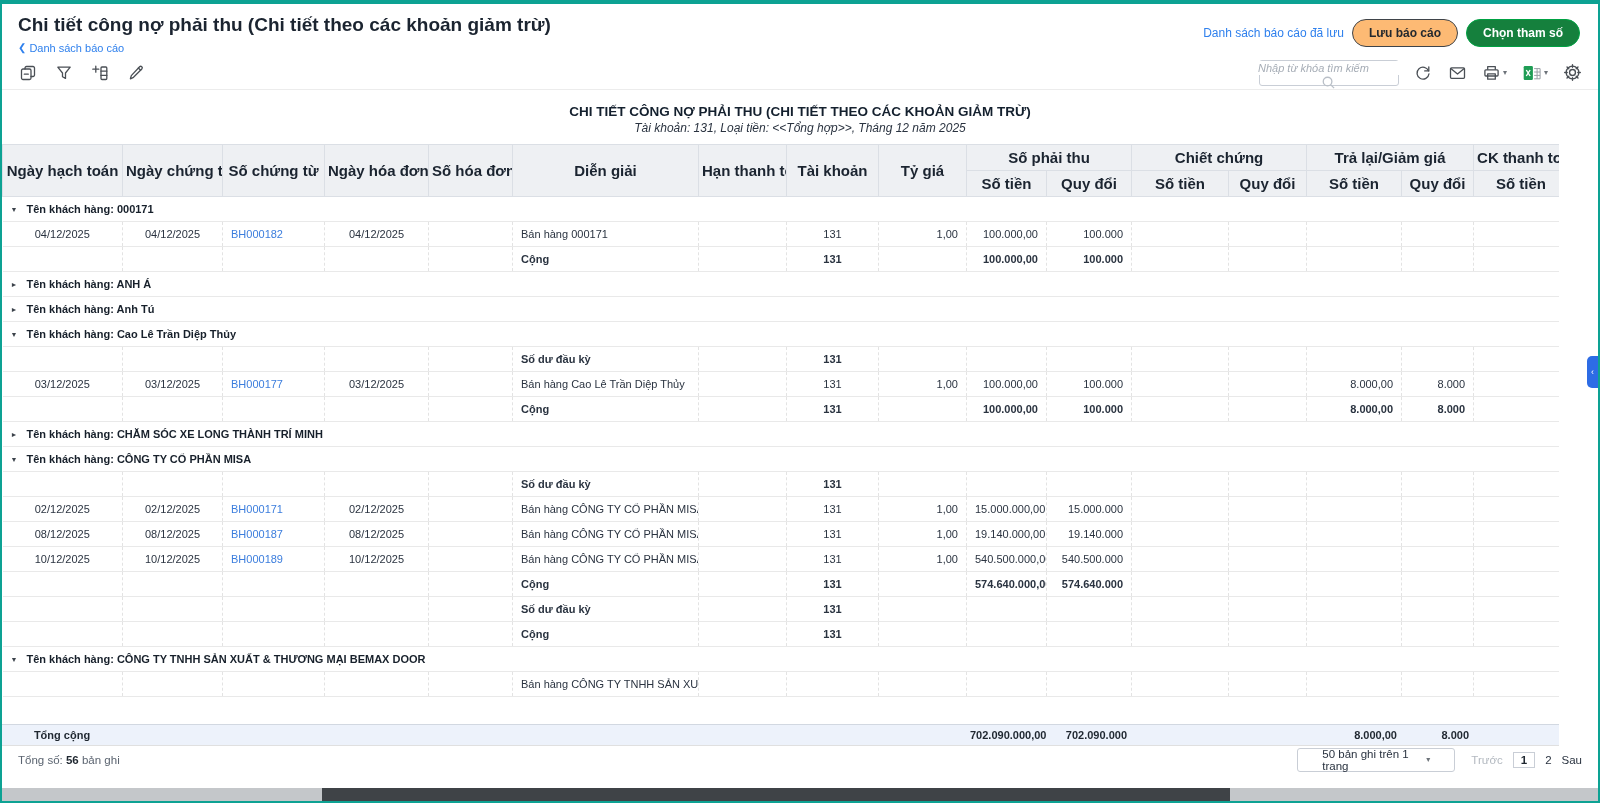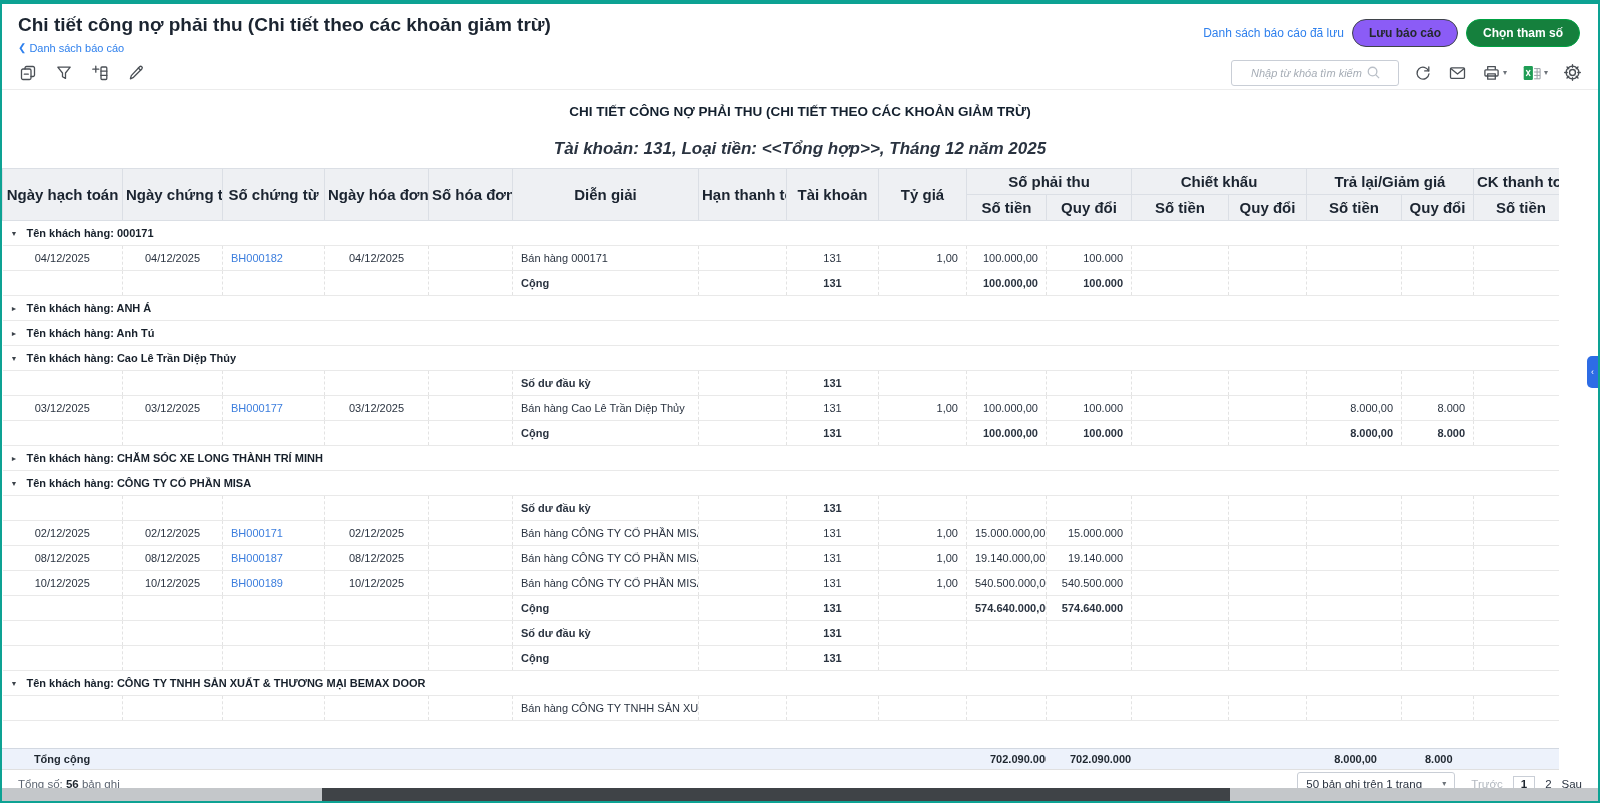--- a/index.html
+++ b/index.html
@@ -13,7 +13,7 @@
   .ph-right{display:flex;align-items:center;gap:8px;padding-top:6px;}
   .link-saved{color:#2f80ed;font-size:12px;text-decoration:none;cursor:pointer;}
   .btn{font-family:inherit;font-size:12px;font-weight:bold;border-radius:15px;padding:6px 16px;cursor:pointer;}
-  .btn-outline{background:#8b5cf6;border:1px solid #3f444a;color:#24292e;}
+  .btn-outline{background:#fdba74;border:1px solid #3f444a;color:#24292e;}
   .btn-green{background:#15803d;border:1px solid #00a243;color:#fff;}
   
   .toolbar{display:flex;justify-content:space-between;align-items:center;padding:7px 16px;border-bottom:1px solid #ececec;height:34px;box-sizing:border-box;}

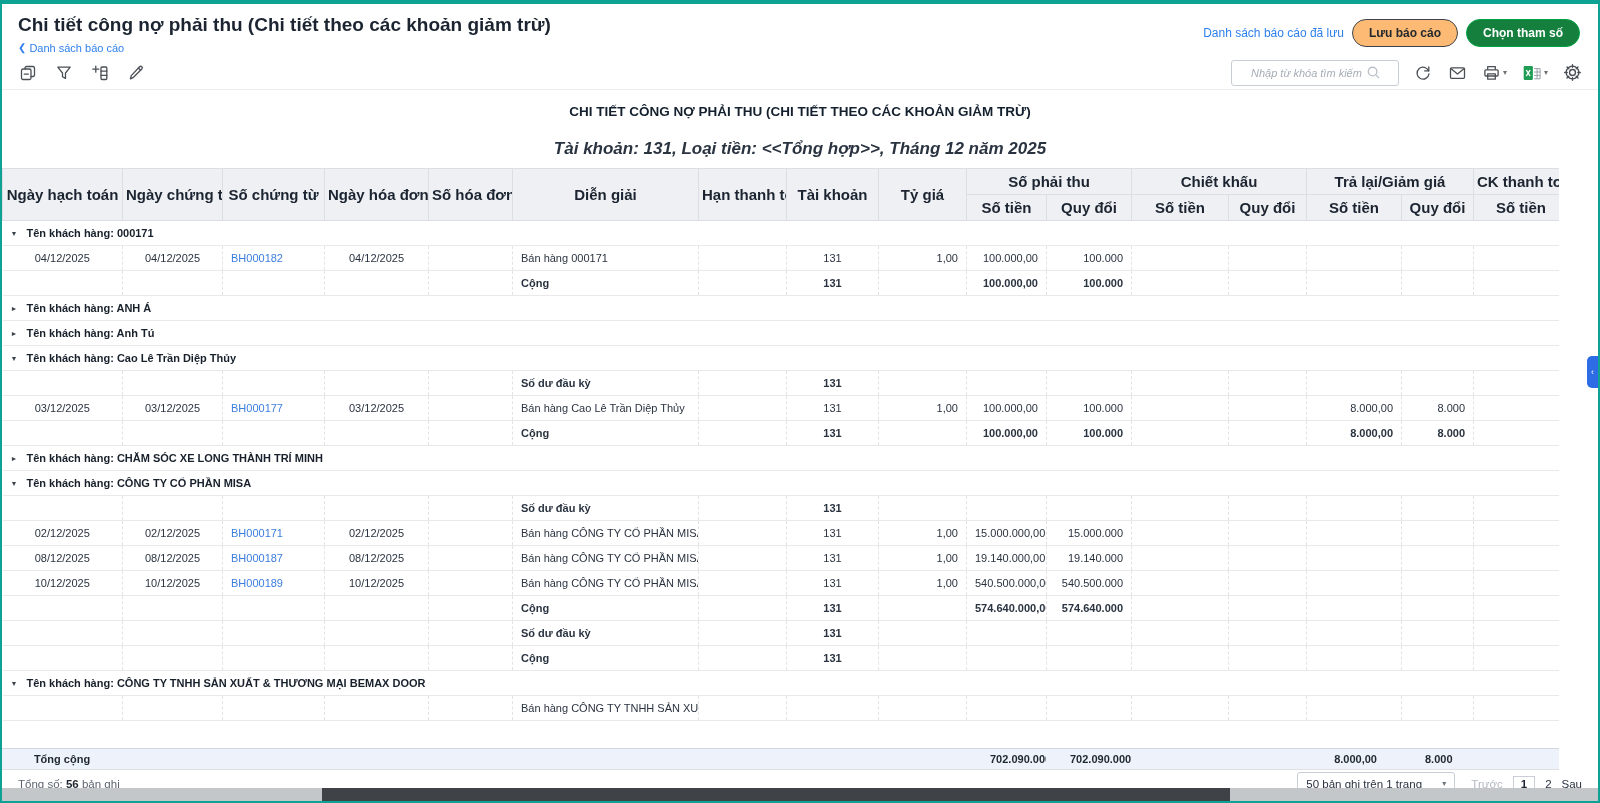--- a/index.html
+++ b/index.html
@@ -21,7 +21,7 @@
   .icon-btn{width:19px;height:19px;display:inline-flex;align-items:center;justify-content:center;cursor:pointer;}
   .icon-btn svg{stroke:#4a4f55;fill:none;stroke-width:1.3;stroke-linecap:round;stroke-linejoin:round;}
   .tb-right{display:flex;align-items:center;gap:15px;}
-  .search-box{display:flex;align-items:center;border:1px solid #c9ced6;border-radius:3px;height:26px;width:168px;padding:0 17px;box-sizing:border-box;background:#fff;}
+  .search-box{display:flex;align-items:center;border:1px solid #c9ced6;border-radius:3px;height:26px;width:140px;padding:0 17px;box-sizing:border-box;background:#fff;flex-direction:column;}
   .search-box input{border:none;outline:none;flex:1;font-size:11px;font-family:inherit;color:#333;min-width:0;}
   .search-box input::placeholder{color:#a6adb6;font-style:italic;}
   .search-box svg{stroke:#b9bfc7;fill:none;stroke-width:1.4;flex:0 0 auto;}

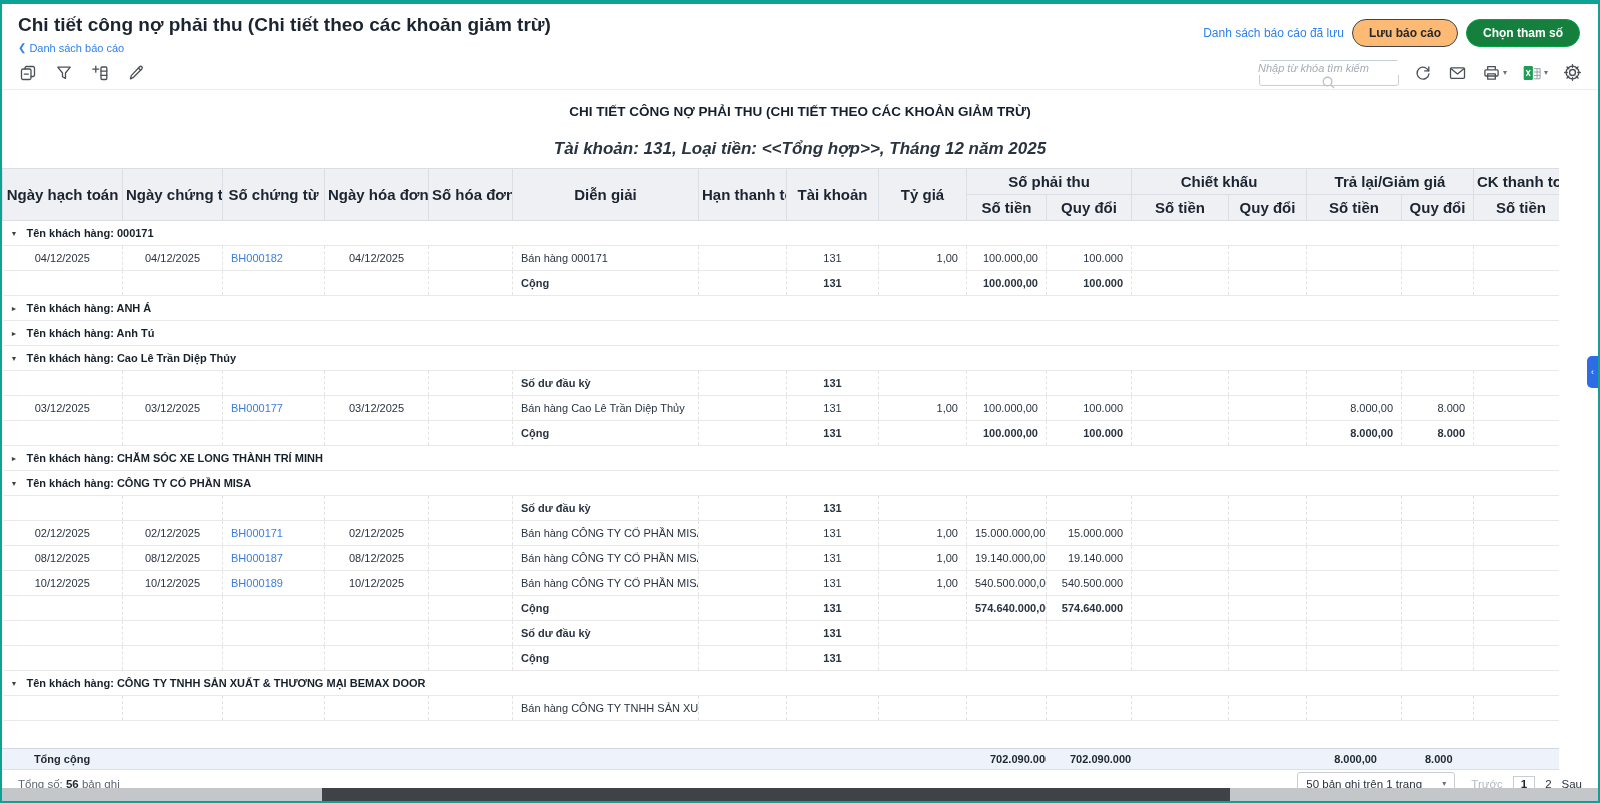--- a/index.html
+++ b/index.html
@@ -30,7 +30,7 @@
   
   .report-head{text-align:center;padding:14px 0 9px;}
   .rh-title{font-size:13.5px;font-weight:bold;color:#14202e;}
-  .rh-sub{font-size:17px;font-weight:bold;font-style:italic;color:#2a3340;margin-top:20px;}
+  .rh-sub{font-size:12px;font-weight:normal;font-style:italic;color:#2a3340;margin-top:2px;}
   
   .table-wrap{width:1557px;height:580px;overflow:hidden;}
   table.grid{border-collapse:collapse;table-layout:fixed;width:1566px;font-size:11px;color:#2a3340;}

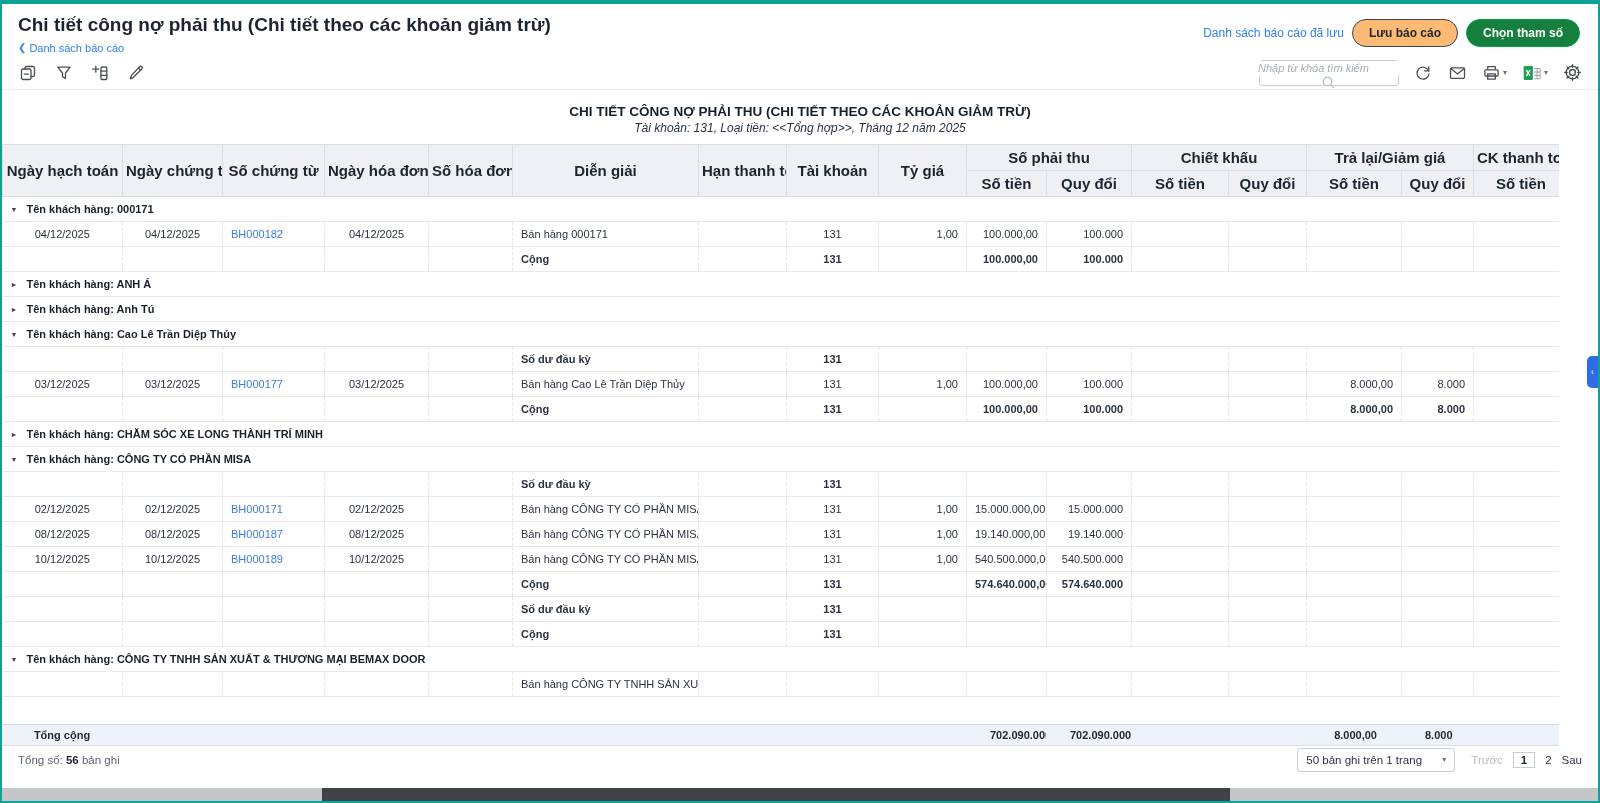--- a/index.html
+++ b/index.html
@@ -197,7 +197,7 @@
             <th rowspan="2">Tài khoản</th>
             <th rowspan="2">Tỷ giá</th>
             <th colspan="2">Số phải thu</th>
-            <th colspan="2">Chiết khấu</th>
+            <th colspan="2">Chiết chứng</th>
             <th colspan="2">Trả lại/Giảm giá</th>
             <th colspan="1">CK thanh toán/Gi</th>
           </tr>

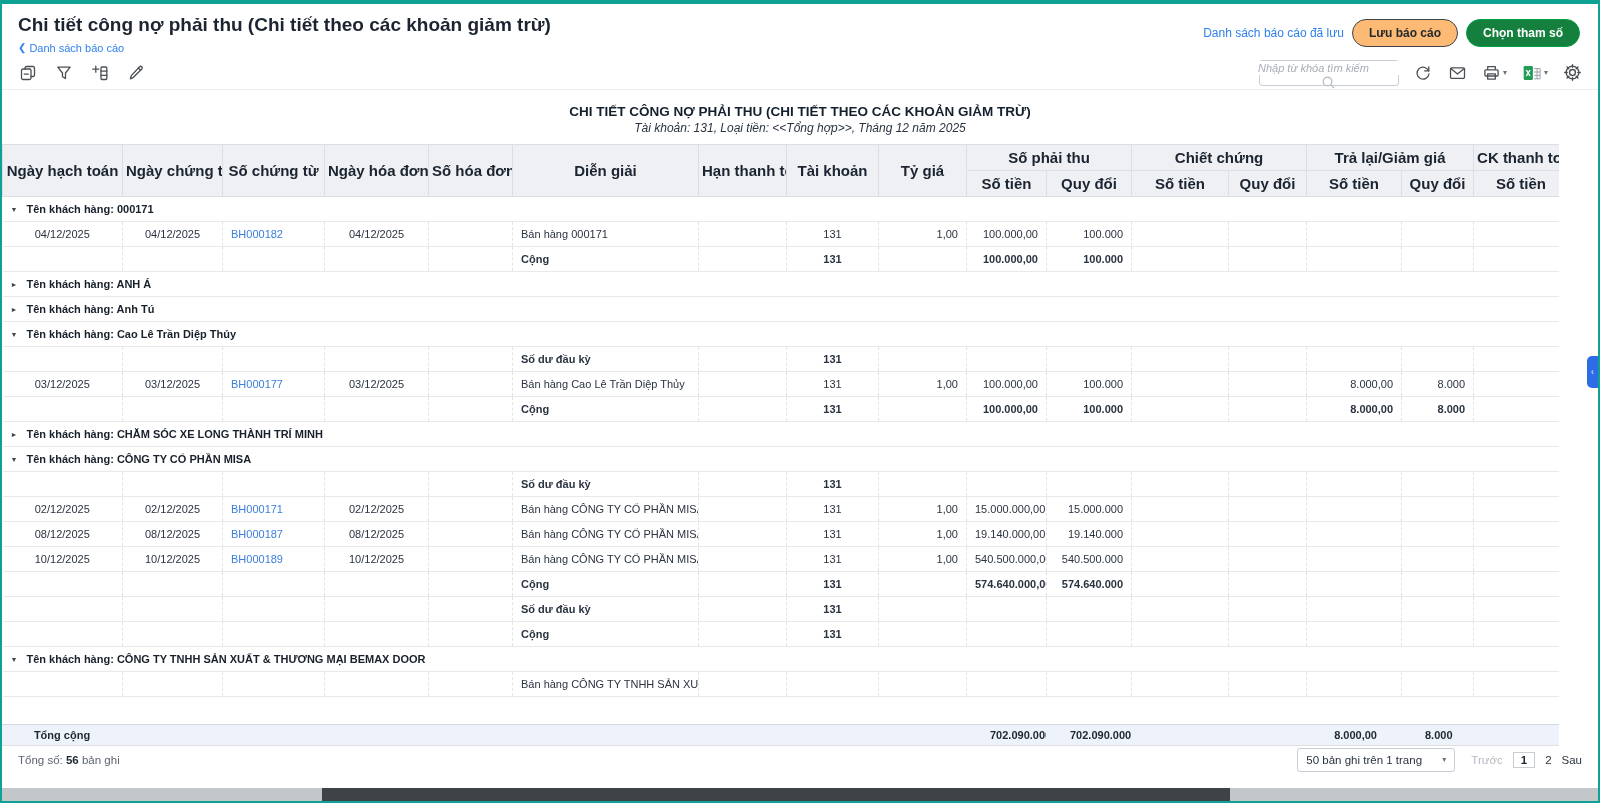--- a/index.html
+++ b/index.html
@@ -47,7 +47,7 @@
   
   .total-bar{width:1557px;overflow:hidden;background:#edf2fb;border-top:1px solid #d2d8e1;border-bottom:1px solid #e0e0e0;}
   table.total{border-collapse:collapse;table-layout:fixed;width:1566px;font-size:11px;color:#1f2730;}
-  table.total td{padding:4px 24px;font-weight:bold;white-space:nowrap;overflow:hidden;}
+  table.total td{padding:4px 4px;font-weight:bold;white-space:nowrap;overflow:hidden;}
   
   .page-footer{display:flex;justify-content:space-between;align-items:center;height:27px;padding:0 16px;
        color:#5b6470;font-size:11.5px;background:#fff;}

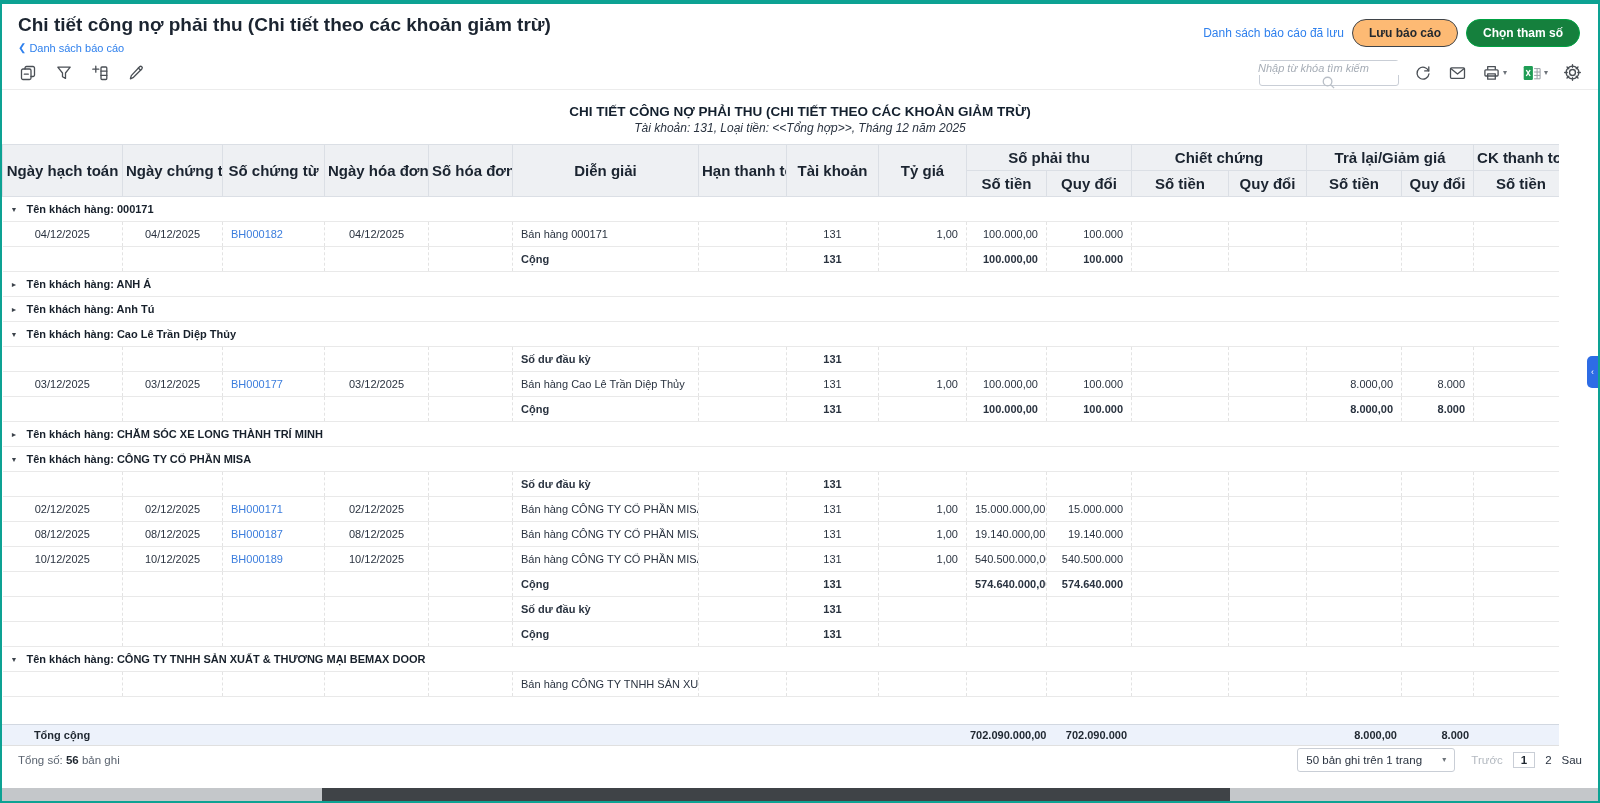--- a/index.html
+++ b/index.html
@@ -54,7 +54,7 @@
   .count-num{font-weight:bold;color:#1f2730;margin-top:28px;}
   .pf-right{display:flex;align-items:center;gap:16px;}
   .page-size{display:flex;align-items:center;justify-content:space-between;border:1px solid #c9ced6;border-radius:3px;
-       height:24px;width:158px;padding:0 8px;box-sizing:border-box;font-size:11.5px;color:#2a3340;cursor:pointer;background:#fff;}
+       height:24px;width:158px;padding:0 24px;box-sizing:border-box;font-size:11.5px;color:#2a3340;cursor:pointer;background:#fff;}
   .pager{display:flex;align-items:center;gap:10px;}
   .pg-prev{color:#b3b9c0;cursor:default;}
   .pg-num-active{border:1px solid #c9ced6;padding:1px 7px;background:#fff;color:#1f2730;font-weight:bold;cursor:pointer;}

